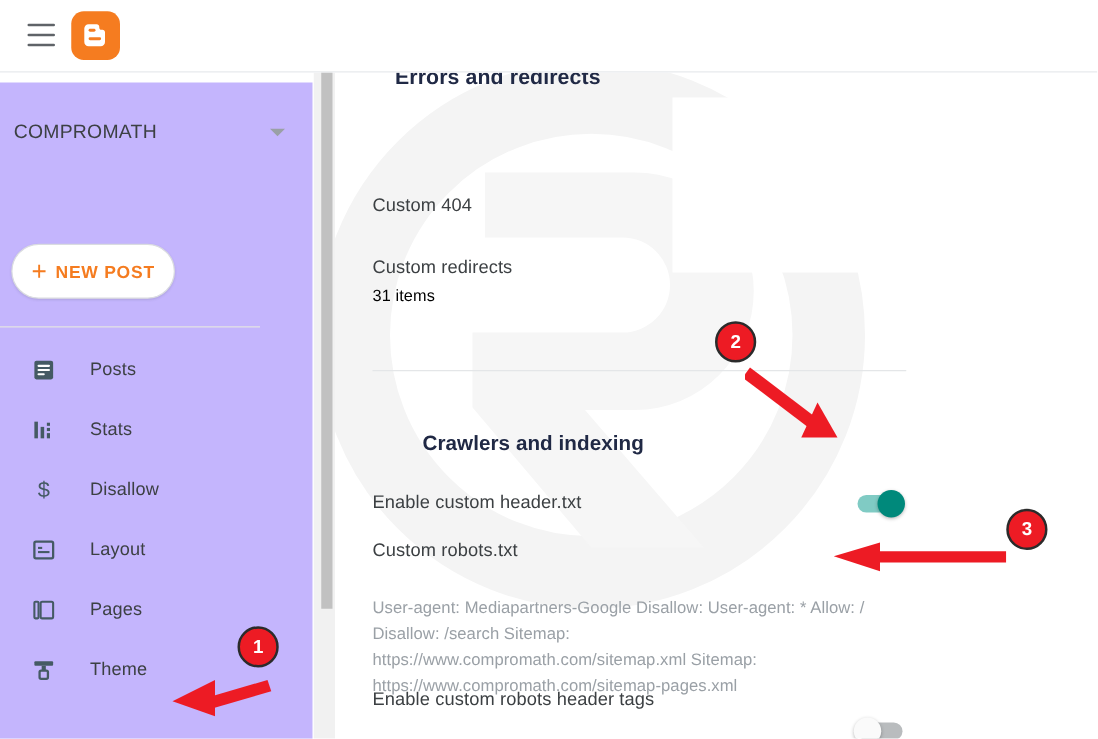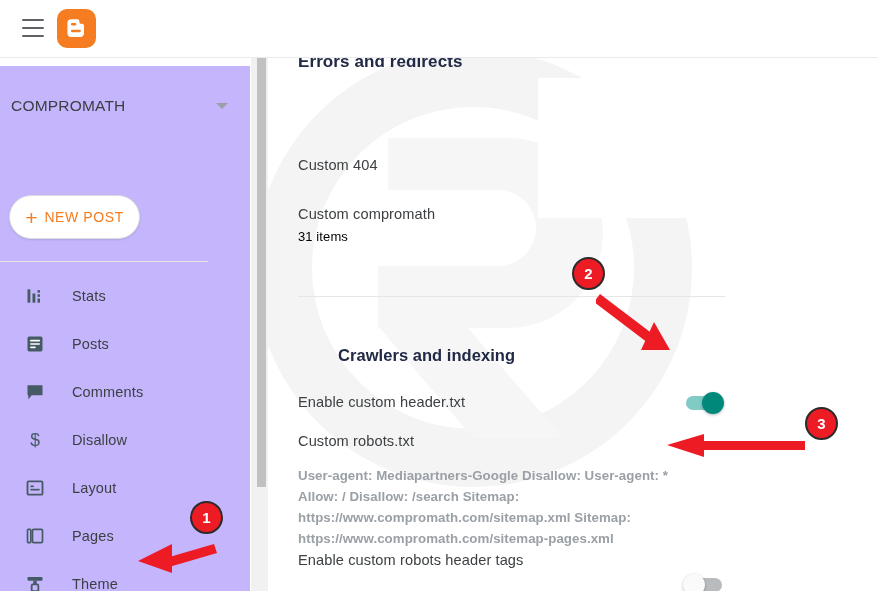--- a/index.html
+++ b/index.html
@@ -103,7 +103,7 @@
   .content { position: relative; z-index: 2; padding: 0 30px; }
 
   .sec-title-clip {
-    position: absolute; left: 30px; top: -6px;
+    position: absolute; left: 48px; top: -6px;
     font-size: 17px; font-weight: 700; color: #202945; letter-spacing: .1px;
   }
   .row-label {

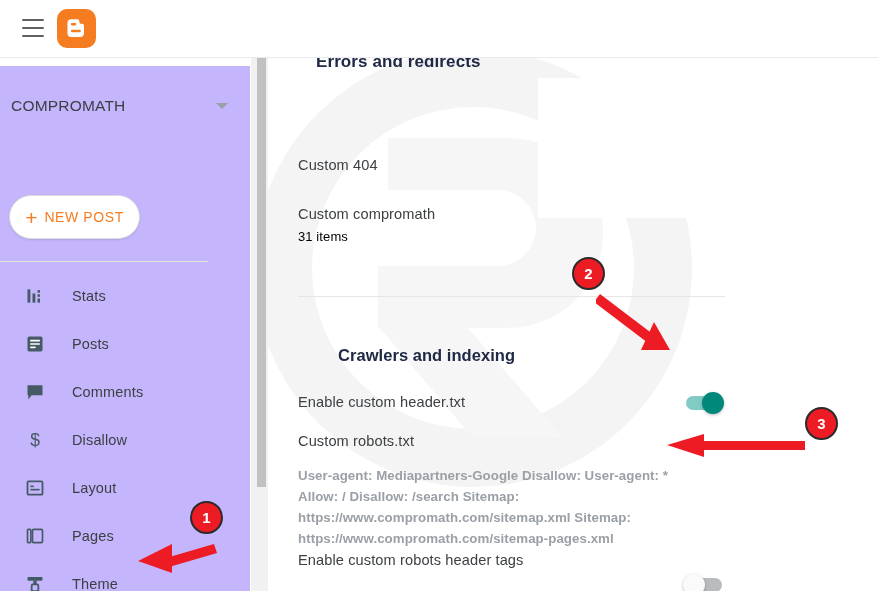--- a/index.html
+++ b/index.html
@@ -58,7 +58,7 @@
     cursor: pointer;
   }
   .newpost .plus { color: #f57c20; font-size: 21px; line-height: 1; margin-right: 7px; font-weight: 400; }
-  .newpost .np-label { color: #f57c20; font-size: 14px; letter-spacing: .6px; font-weight: 400; }
+  .newpost .np-label { color: #f57c20; font-size: 14px; letter-spacing: .6px; font-weight: 700; }
 
   .side-divider {
     position: absolute; left: 0; top: 195px; width: 208px; height: 1px; background: #e3e3e3;

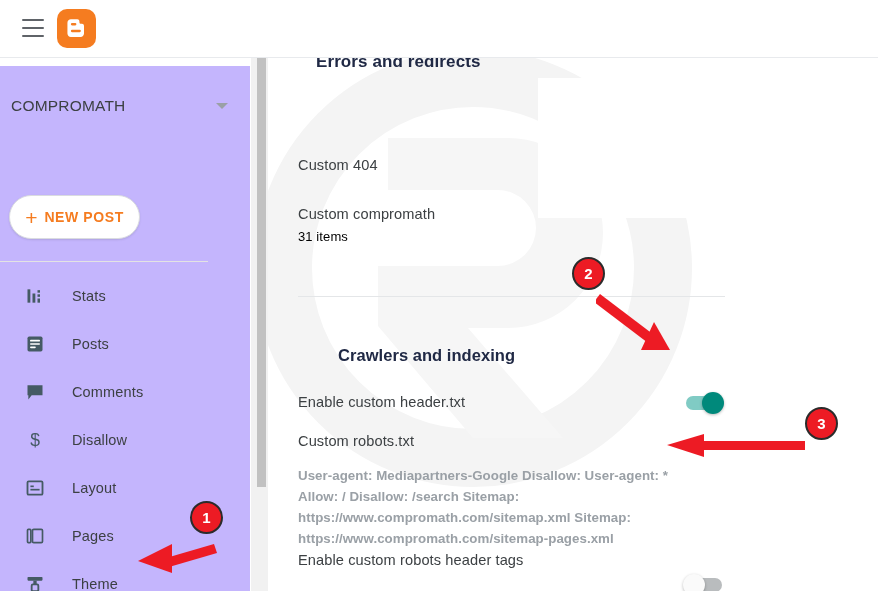--- a/index.html
+++ b/index.html
@@ -284,7 +284,7 @@
       </div>
 
       <div style="position:absolute; left:30px; top:148px;">
-        <div class="row-label">Custom compromath</div>
+        <div class="row-label">Custom redirects</div>
         <div class="row-sub">31 items</div>
       </div>
 

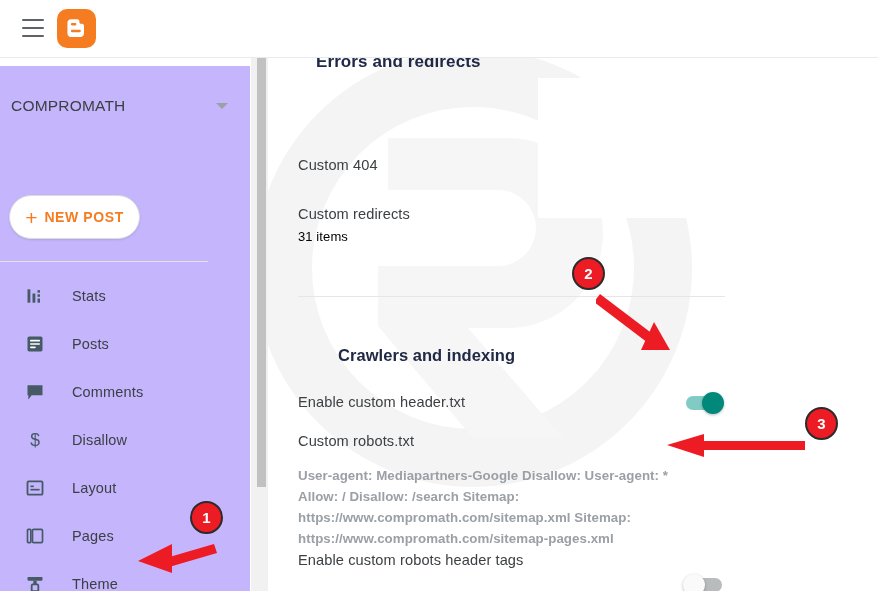--- a/index.html
+++ b/index.html
@@ -184,6 +184,18 @@
       <div class="nav-item">
         <span class="nav-ico">
           <svg width="20" height="20" viewBox="0 0 24 24">
+              <rect x="3" y="3" width="18" height="18" rx="2" fill="#455a64"></rect>
+              <rect x="6" y="7" width="12" height="2" rx="1" fill="#fff"></rect>
+              <rect x="6" y="11" width="12" height="2" rx="1" fill="#fff"></rect>
+              <rect x="6" y="15" width="7" height="2" rx="1" fill="#fff"></rect>
+            </svg>
+        </span>
+        <span class="nav-label">Posts</span>
+      </div>
+
+      <div class="nav-item">
+        <span class="nav-ico">
+          <svg width="20" height="20" viewBox="0 0 24 24">
             <rect x="3" y="4" width="3.4" height="16" fill="#455a64"></rect>
             <rect x="9" y="9" width="3.4" height="11" fill="#455a64"></rect>
             <rect x="15" y="5" width="3" height="3" fill="#455a64"></rect>
@@ -192,18 +204,6 @@
           </svg>
         </span>
         <span class="nav-label">Stats</span>
-      </div>
-
-      <div class="nav-item">
-        <span class="nav-ico">
-          <svg width="20" height="20" viewBox="0 0 24 24">
-              <rect x="3" y="3" width="18" height="18" rx="2" fill="#455a64"></rect>
-              <rect x="6" y="7" width="12" height="2" rx="1" fill="#fff"></rect>
-              <rect x="6" y="11" width="12" height="2" rx="1" fill="#fff"></rect>
-              <rect x="6" y="15" width="7" height="2" rx="1" fill="#fff"></rect>
-            </svg>
-        </span>
-        <span class="nav-label">Posts</span>
       </div>
 
       <div class="nav-item">

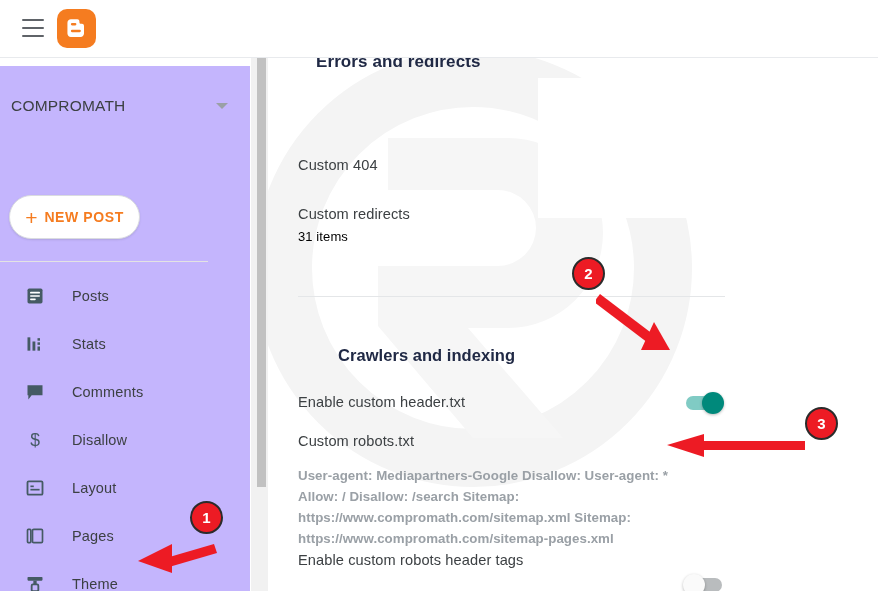--- a/index.html
+++ b/index.html
@@ -206,14 +206,6 @@
         <span class="nav-label">Stats</span>
       </div>
 
-      <div class="nav-item">
-        <span class="nav-ico">
-          <svg width="20" height="20" viewBox="0 0 24 24">
-              <path fill="#455a64" d="M3 4h18v12H8l-4 5V16H3z"></path>
-            </svg>
-        </span>
-        <span class="nav-label">Comments</span>
-      </div>
 
       <div class="nav-item">
         <span class="nav-ico">

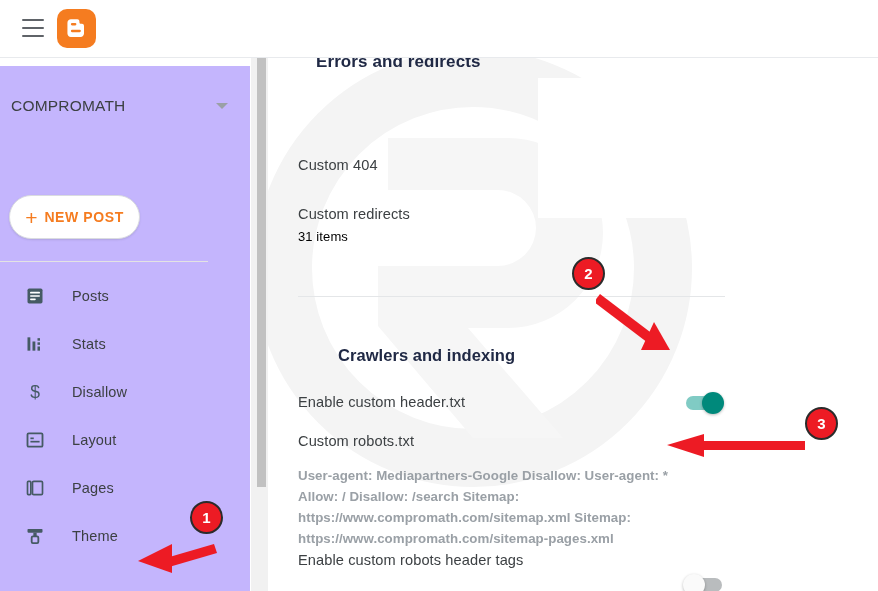--- a/index.html
+++ b/index.html
@@ -293,7 +293,7 @@
 
       <div style="position:absolute; left:30px; top:375px;">
         <div class="row-label">Custom robots.txt</div>
-        <div class="robots-text" style="margin-top:16px;font-weight:bold;">User-agent: Mediapartners-Google Disallow: User-agent: * Allow: / Disallow: /search Sitemap: https://www.compromath.com/sitemap.xml Sitemap: https://www.compromath.com/sitemap-pages.xml</div>
+        <div class="robots-text" style="margin-top:26px;">User-agent: Mediapartners-Google Disallow: User-agent: * Allow: / Disallow: /search Sitemap: https://www.compromath.com/sitemap.xml Sitemap: https://www.compromath.com/sitemap-pages.xml</div>
       </div>
 
       <div style="position:absolute; left:30px; top:494px;">

